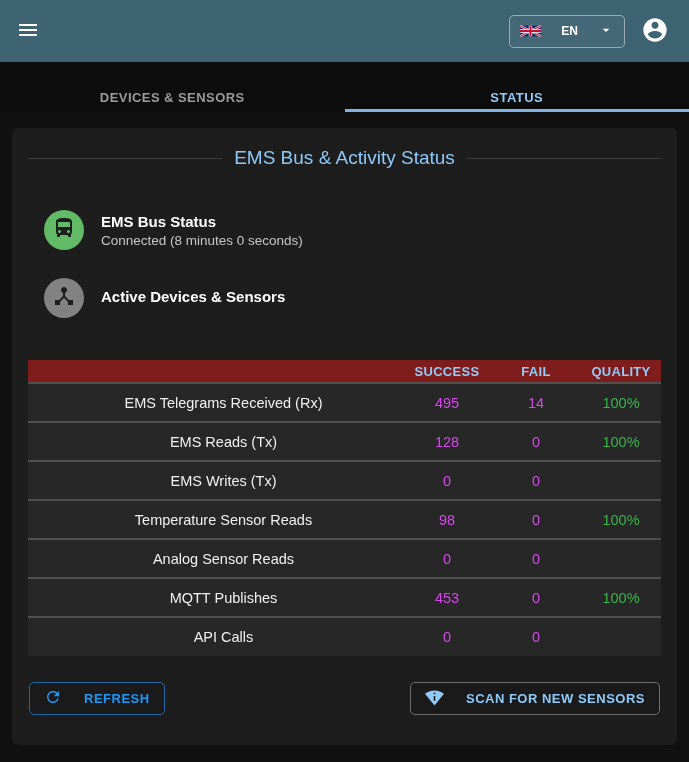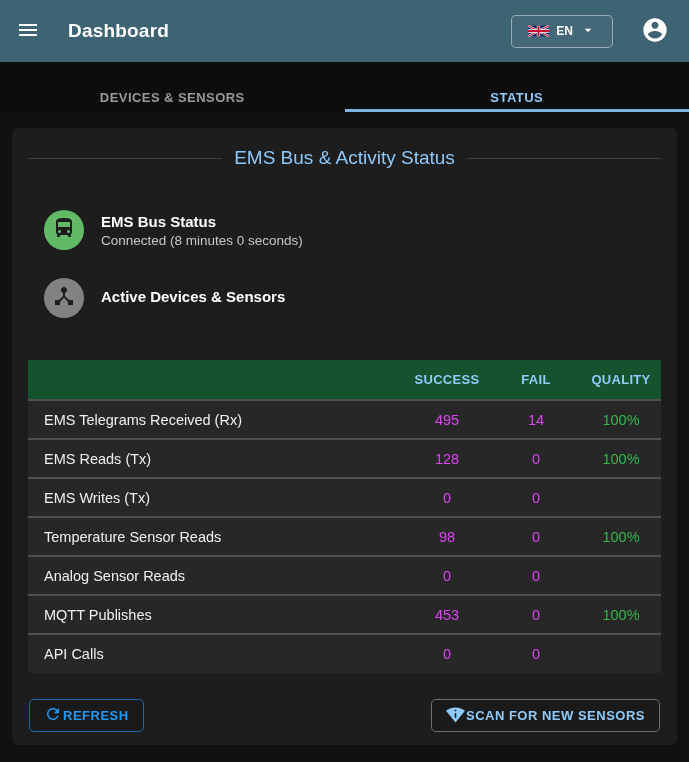--- a/index.html
+++ b/index.html
@@ -138,7 +138,6 @@
         </svg>
     </span>
   </button>
-  <div class="app-title">Dashboard</div>
   <div class="header-spacer"></div>
 
   <button class="lang-btn">

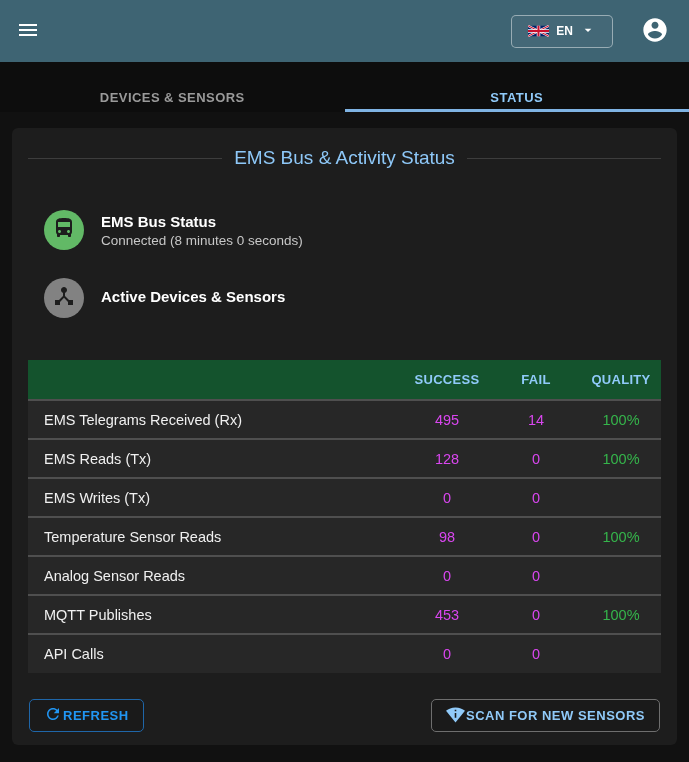--- a/index.html
+++ b/index.html
@@ -30,12 +30,12 @@
   }
   .header-spacer { flex: 1; }
   .lang-btn {
-    display: flex; align-items: center; gap: 7px;
+    display: flex; align-items: center; gap: 20px;
     background: rgba(255,255,255,0.03);
     border: 1px solid rgba(255,255,255,0.45);
     border-radius: 5px;
-    height: 33px; padding: 0 16px;
-    cursor: pointer; margin-right: 22px;
+    height: 33px; padding: 0 10px;
+    cursor: pointer; margin-right: 10px;
   }
   .lang-btn .code { color: #fff; font-size: 12px; font-weight: bold; }
   .flag { display: block; border-radius: 1px; }

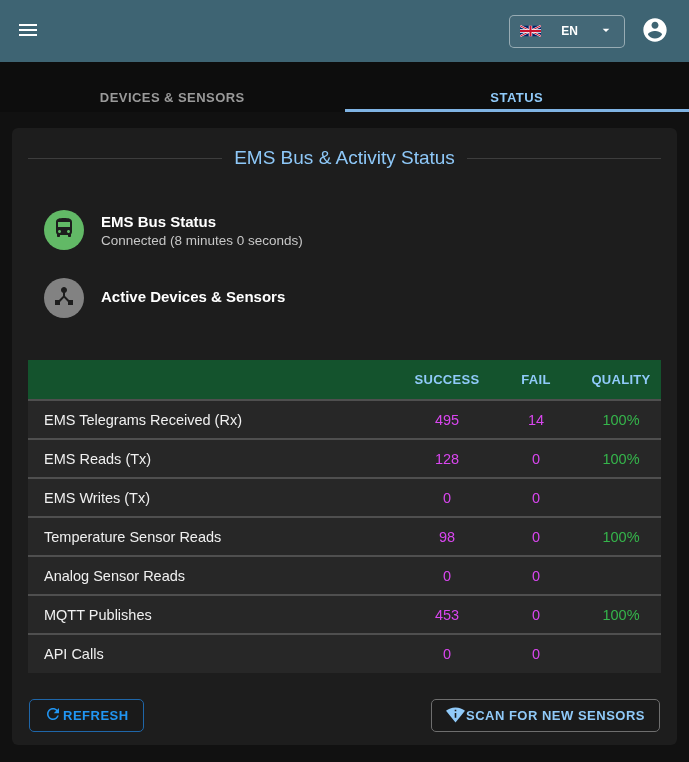--- a/index.html
+++ b/index.html
@@ -94,7 +94,7 @@
     width: 100%; margin-top: 42px;
     border-collapse: collapse;
   }
-  .status-table thead tr { background: #14532d; height: 40px; margin-left: 20px; }
+  .status-table thead tr { background: #7f1d1d; height: 23px; margin-left: 20px; }
   .status-table th {
     color: #90caf9; font-size: 13px; font-weight: bold; letter-spacing: .3px;
     text-align: center; white-space: nowrap;

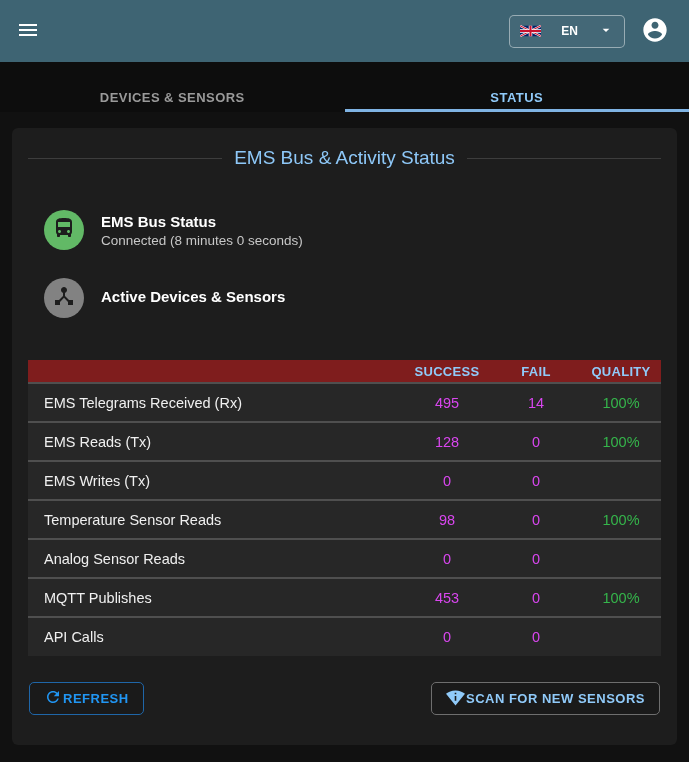--- a/index.html
+++ b/index.html
@@ -108,7 +108,7 @@
     border-top: 2px solid #4f4f4f;
   }
   .status-table td { font-size: 14.5px; color: #d946ef; text-align: center; }
-  .status-table td.c-name { text-align: left; padding-left: 16px; color: #f0f0f0; }
+  .status-table td.c-name { text-align: center; padding-left: 16px; color: #f0f0f0; }
   .status-table td.c-quality { color: #35b54b; }
 
   

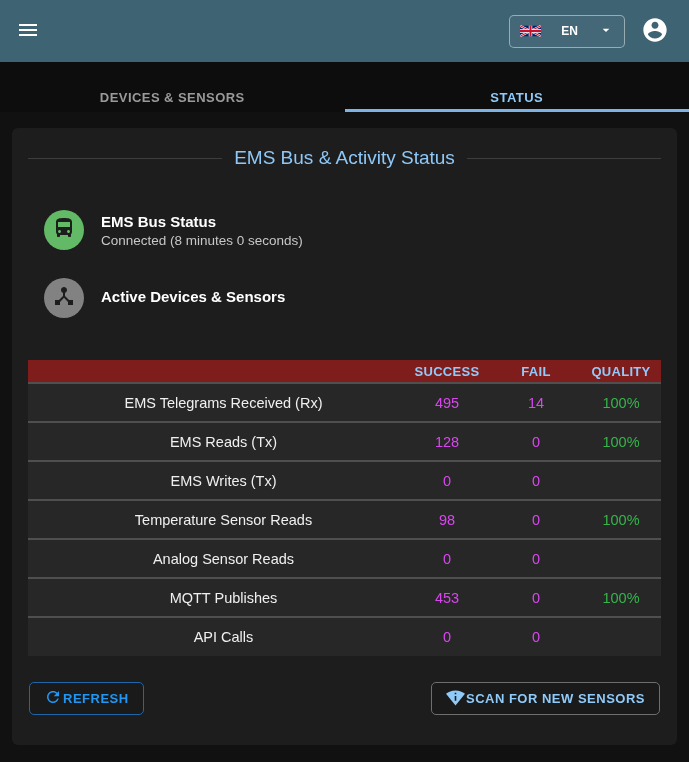--- a/index.html
+++ b/index.html
@@ -117,7 +117,7 @@
     margin-top: 26px; padding: 0 1px;
   }
   .btn {
-    display: flex; align-items: center; gap: 1px;
+    display: flex; align-items: center; gap: 22px;
     height: 33px; padding: 0 14px;
     background: rgba(0,0,0,0.1);
     border-radius: 5px; cursor: pointer;

